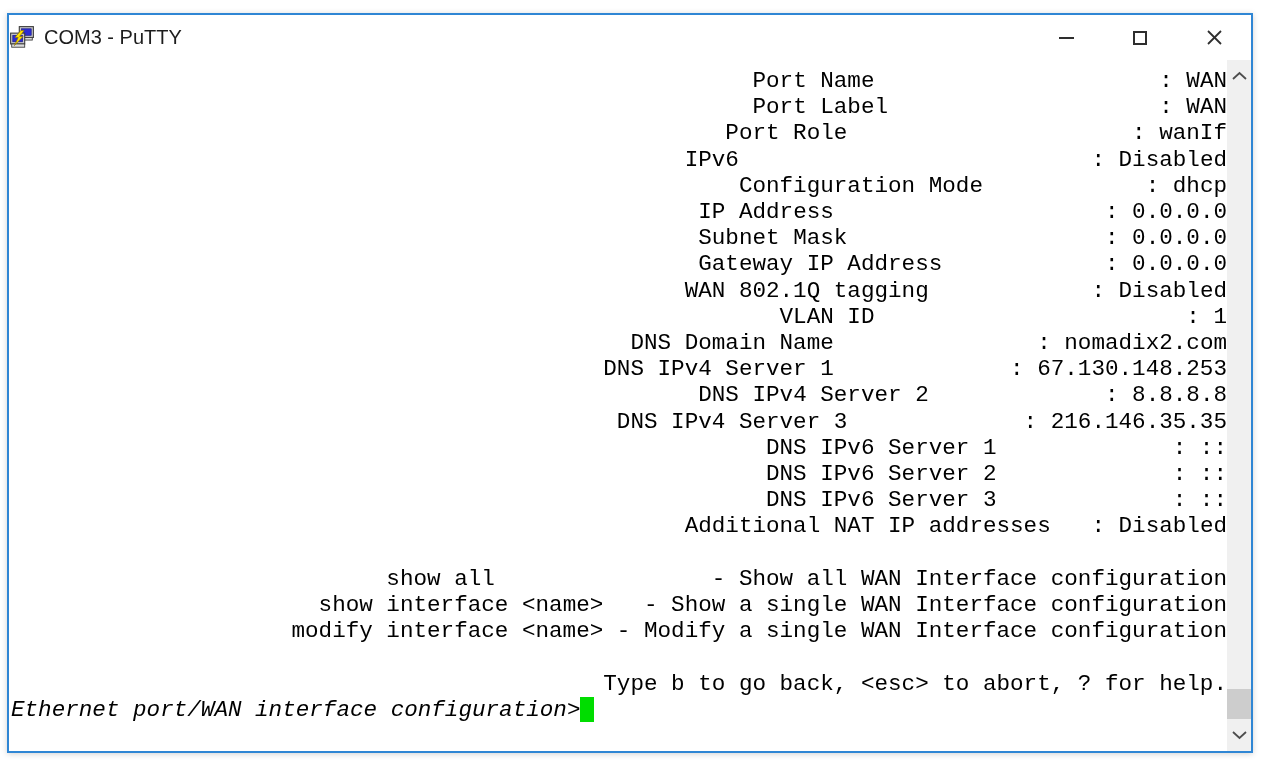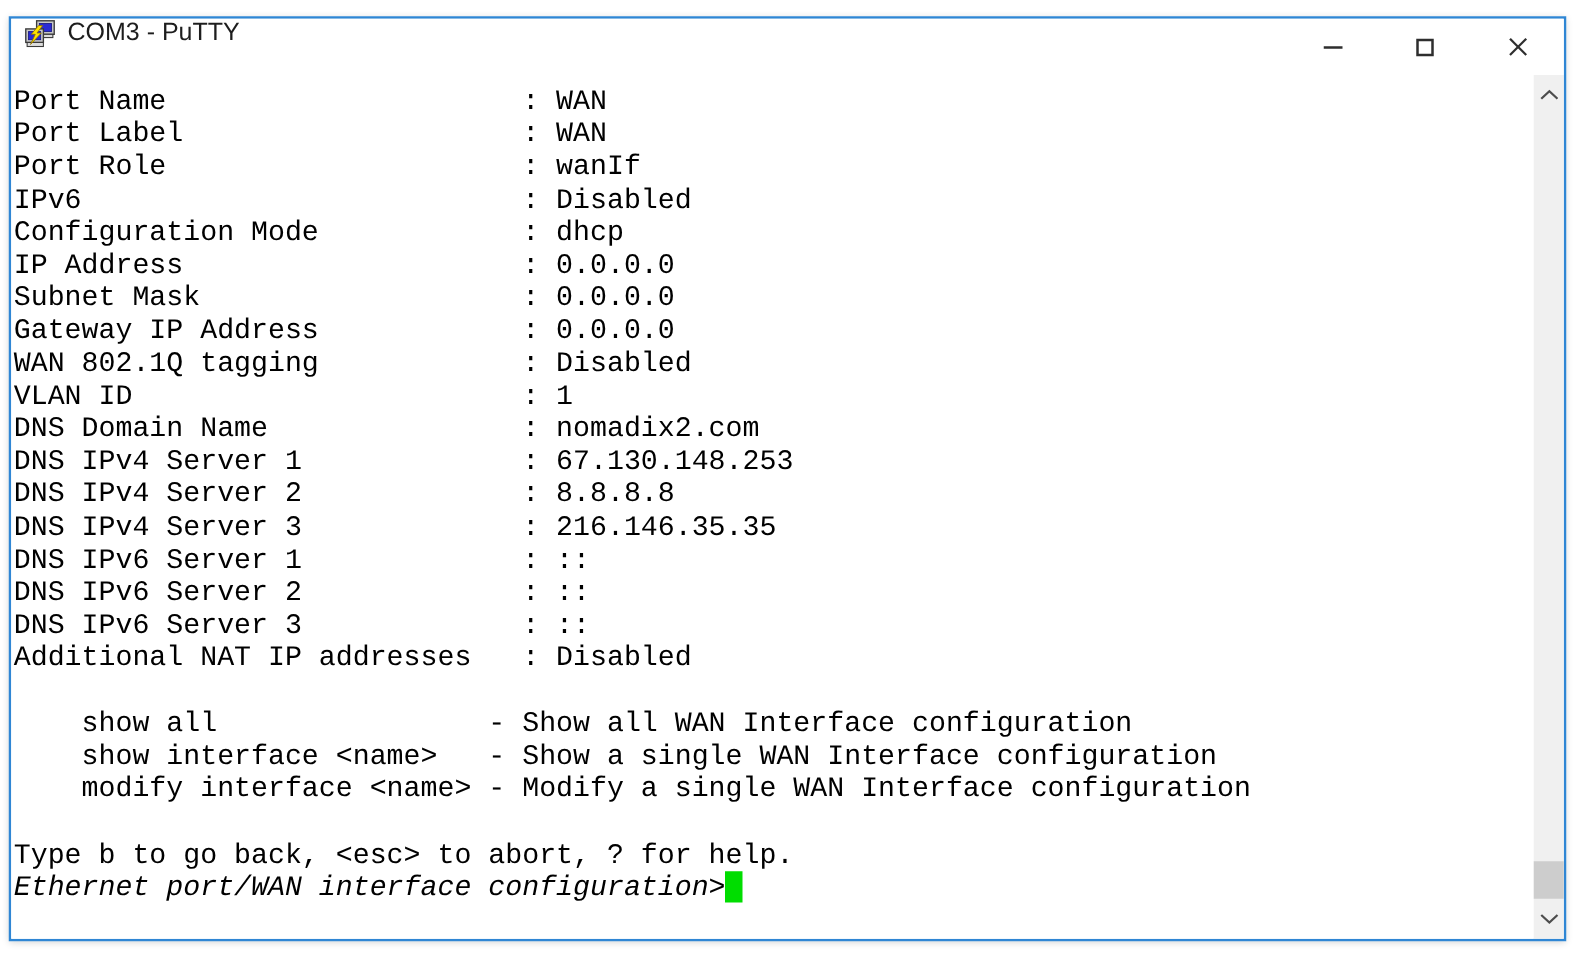--- a/index.html
+++ b/index.html
@@ -20,8 +20,8 @@
   }
   
   .titlebar{
-    height:45px;flex:0 0 45px;display:flex;
-    background:#ffffff;padding-left:10px;user-select:none;
+    height:45px;flex:0 0 45px;display:flex;align-items:center;
+    background:#ffffff;user-select:none;
   }
   .app-icon{width:26px;height:26px;flex:0 0 26px;display:flex;align-items:center;justify-content:center;}
   .title{margin-left:9px;font-size:20px;color:#1d1d1d;white-space:nowrap;}

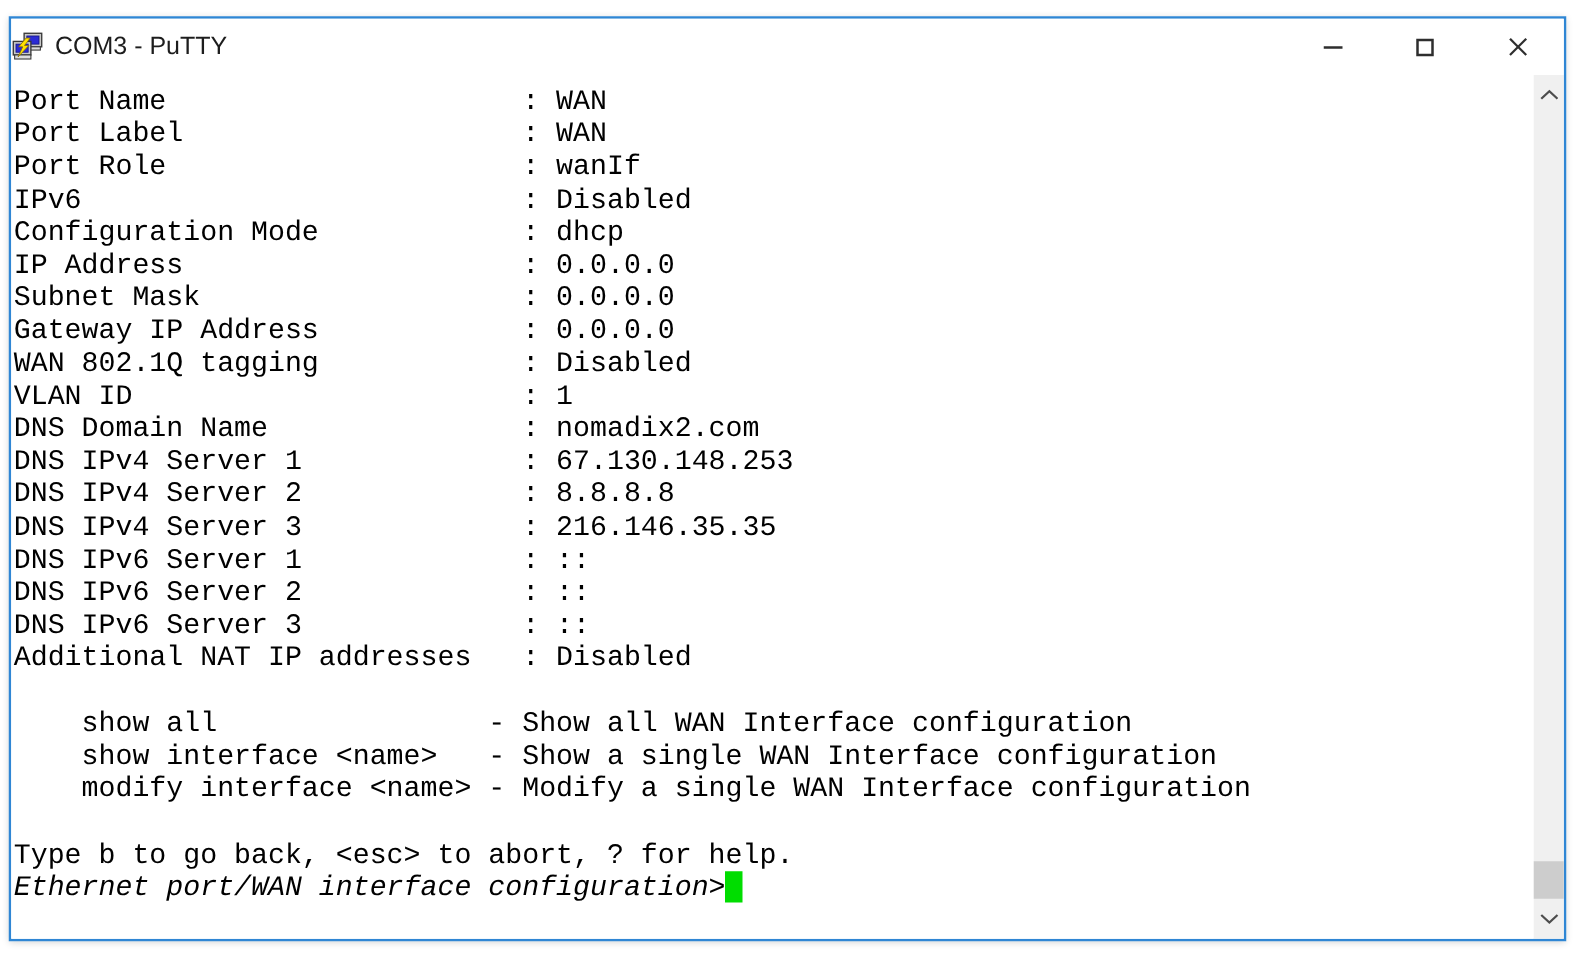--- a/index.html
+++ b/index.html
@@ -40,6 +40,7 @@
   .terminal pre{
     font-family:inherit;font-size:inherit;line-height:inherit;
     white-space:pre;
+    text-align:right;
   }
   .prompt-line{display:block;white-space:pre;font-style:italic;}
   .cursor{

